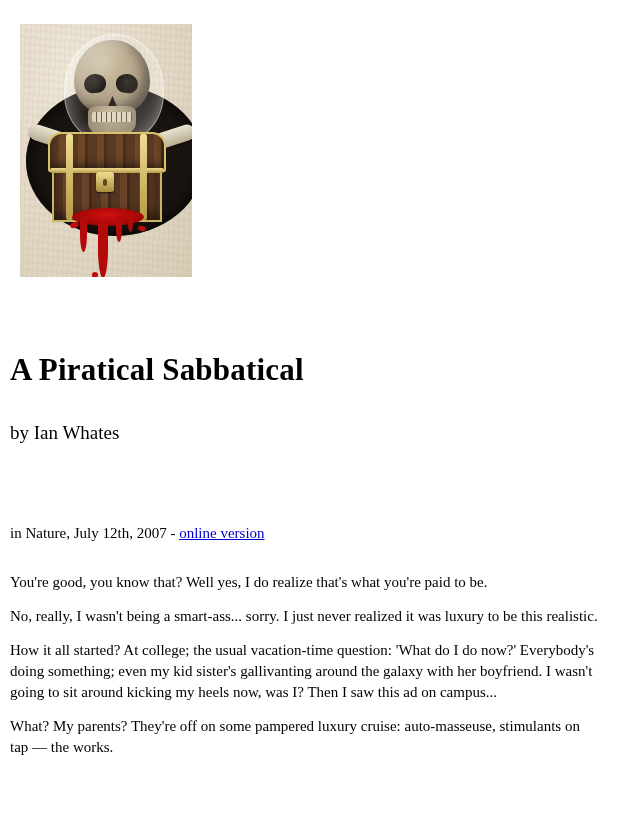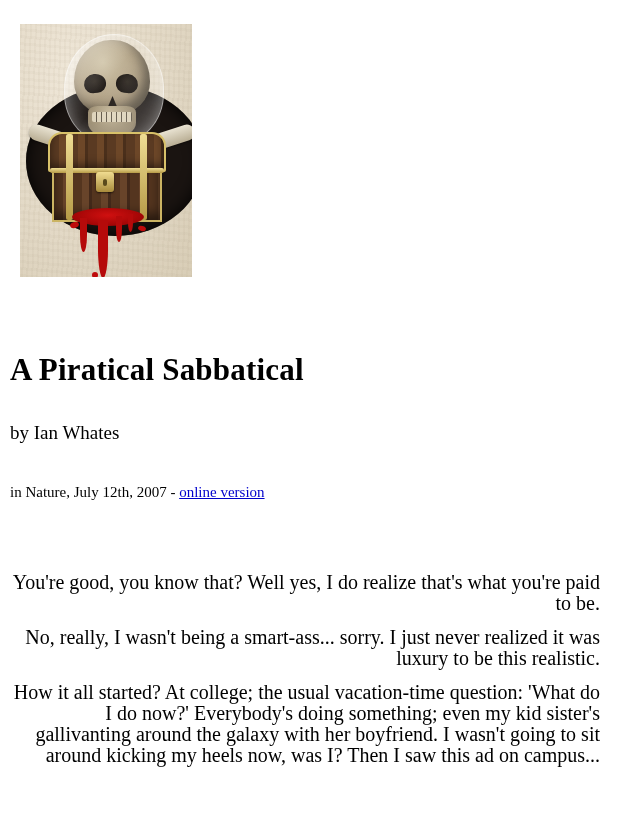--- a/index.html
+++ b/index.html
@@ -20,7 +20,6 @@
     height: 813px;
     padding: 0;
     box-sizing: border-box;
-    text-align: right;
   }
   .illustration {
     position: absolute;

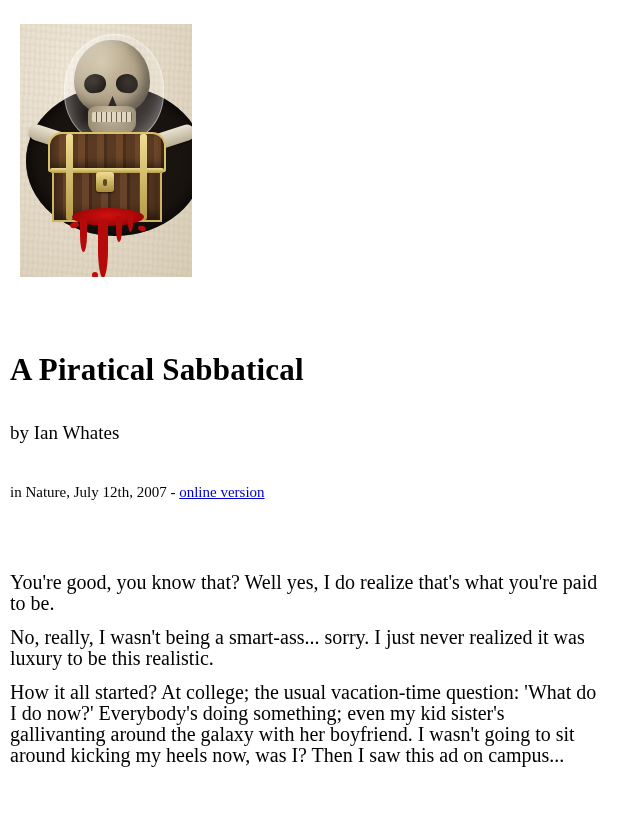--- a/index.html
+++ b/index.html
@@ -268,7 +268,7 @@
   .pubinfo {
     position: absolute;
     left: 10px;
-    top: 484px;
+    top: 525px;
     font-size: 15px;
   }
   .pubinfo a {

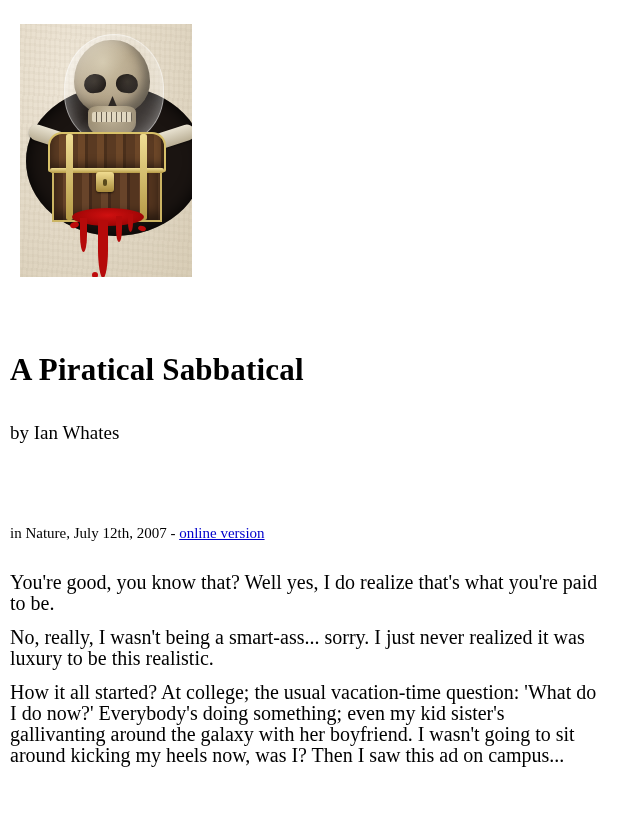--- a/index.html
+++ b/index.html
@@ -280,7 +280,7 @@
     left: 10px;
     top: 572px;
     width: 590px;
-    font-size: 20px;
+    font-size: 15px;
     line-height: 21px;
   }
   .body-text p {

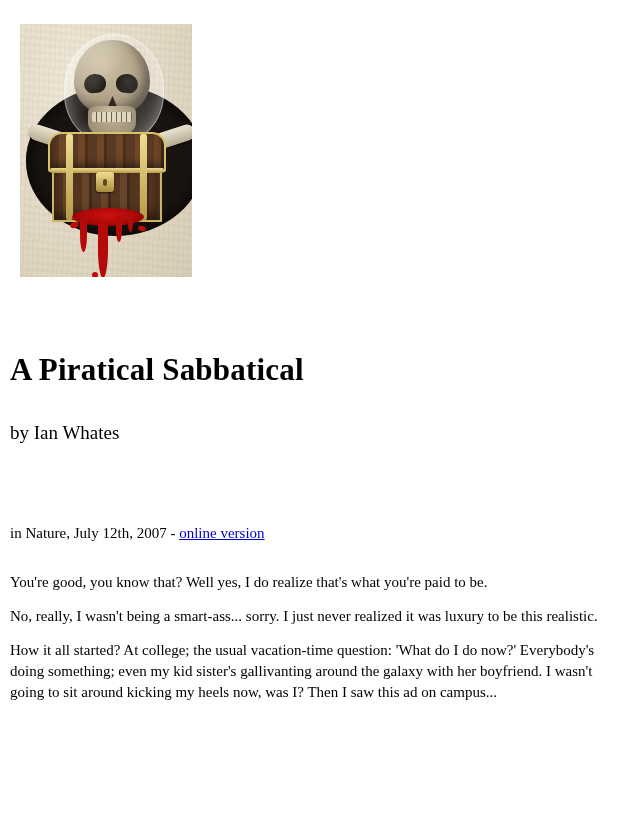--- a/index.html
+++ b/index.html
@@ -346,6 +346,7 @@
     <p>You're good, you know that? Well yes, I do realize that's what you're paid to be.</p>
     <p>No, really, I wasn't being a smart-ass... sorry. I just never realized it was luxury to be this realistic.</p>
     <p>How it all started? At college; the usual vacation-time question: 'What do I do now?' Everybody's doing something; even my kid sister's gallivanting around the galaxy with her boyfriend. I wasn't going to sit around kicking my heels now, was I? Then I saw this ad on campus...</p>
+    <p>What? My parents? They're off on some pampered luxury cruise: auto-masseuse, stimulants on tap — the works.</p>
   </div>
 
 </div>

